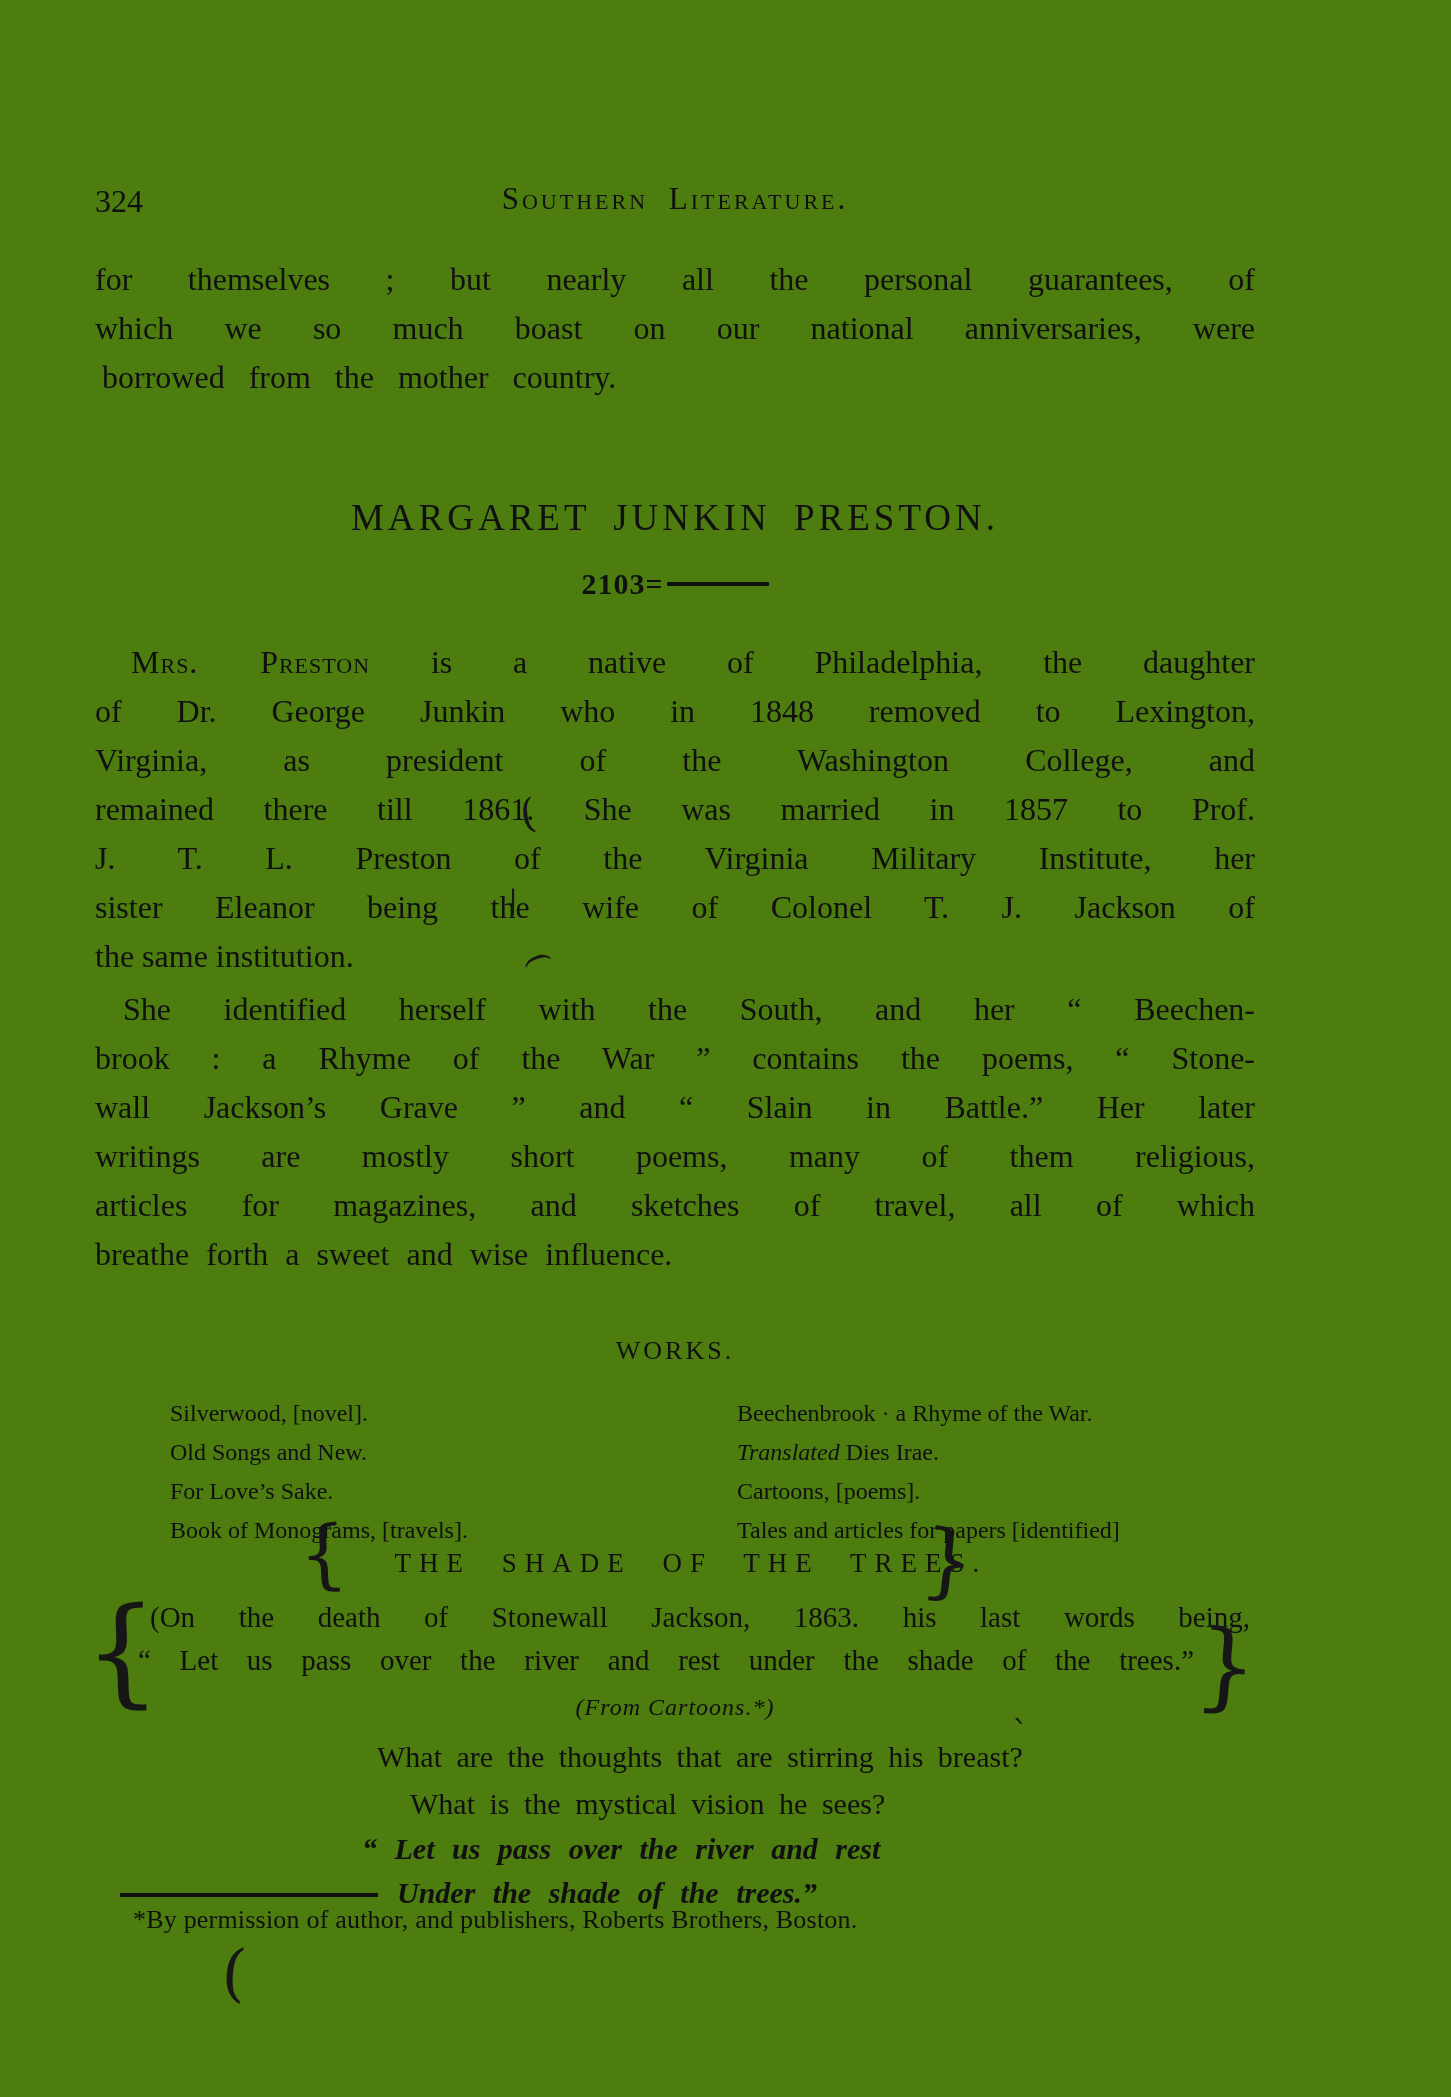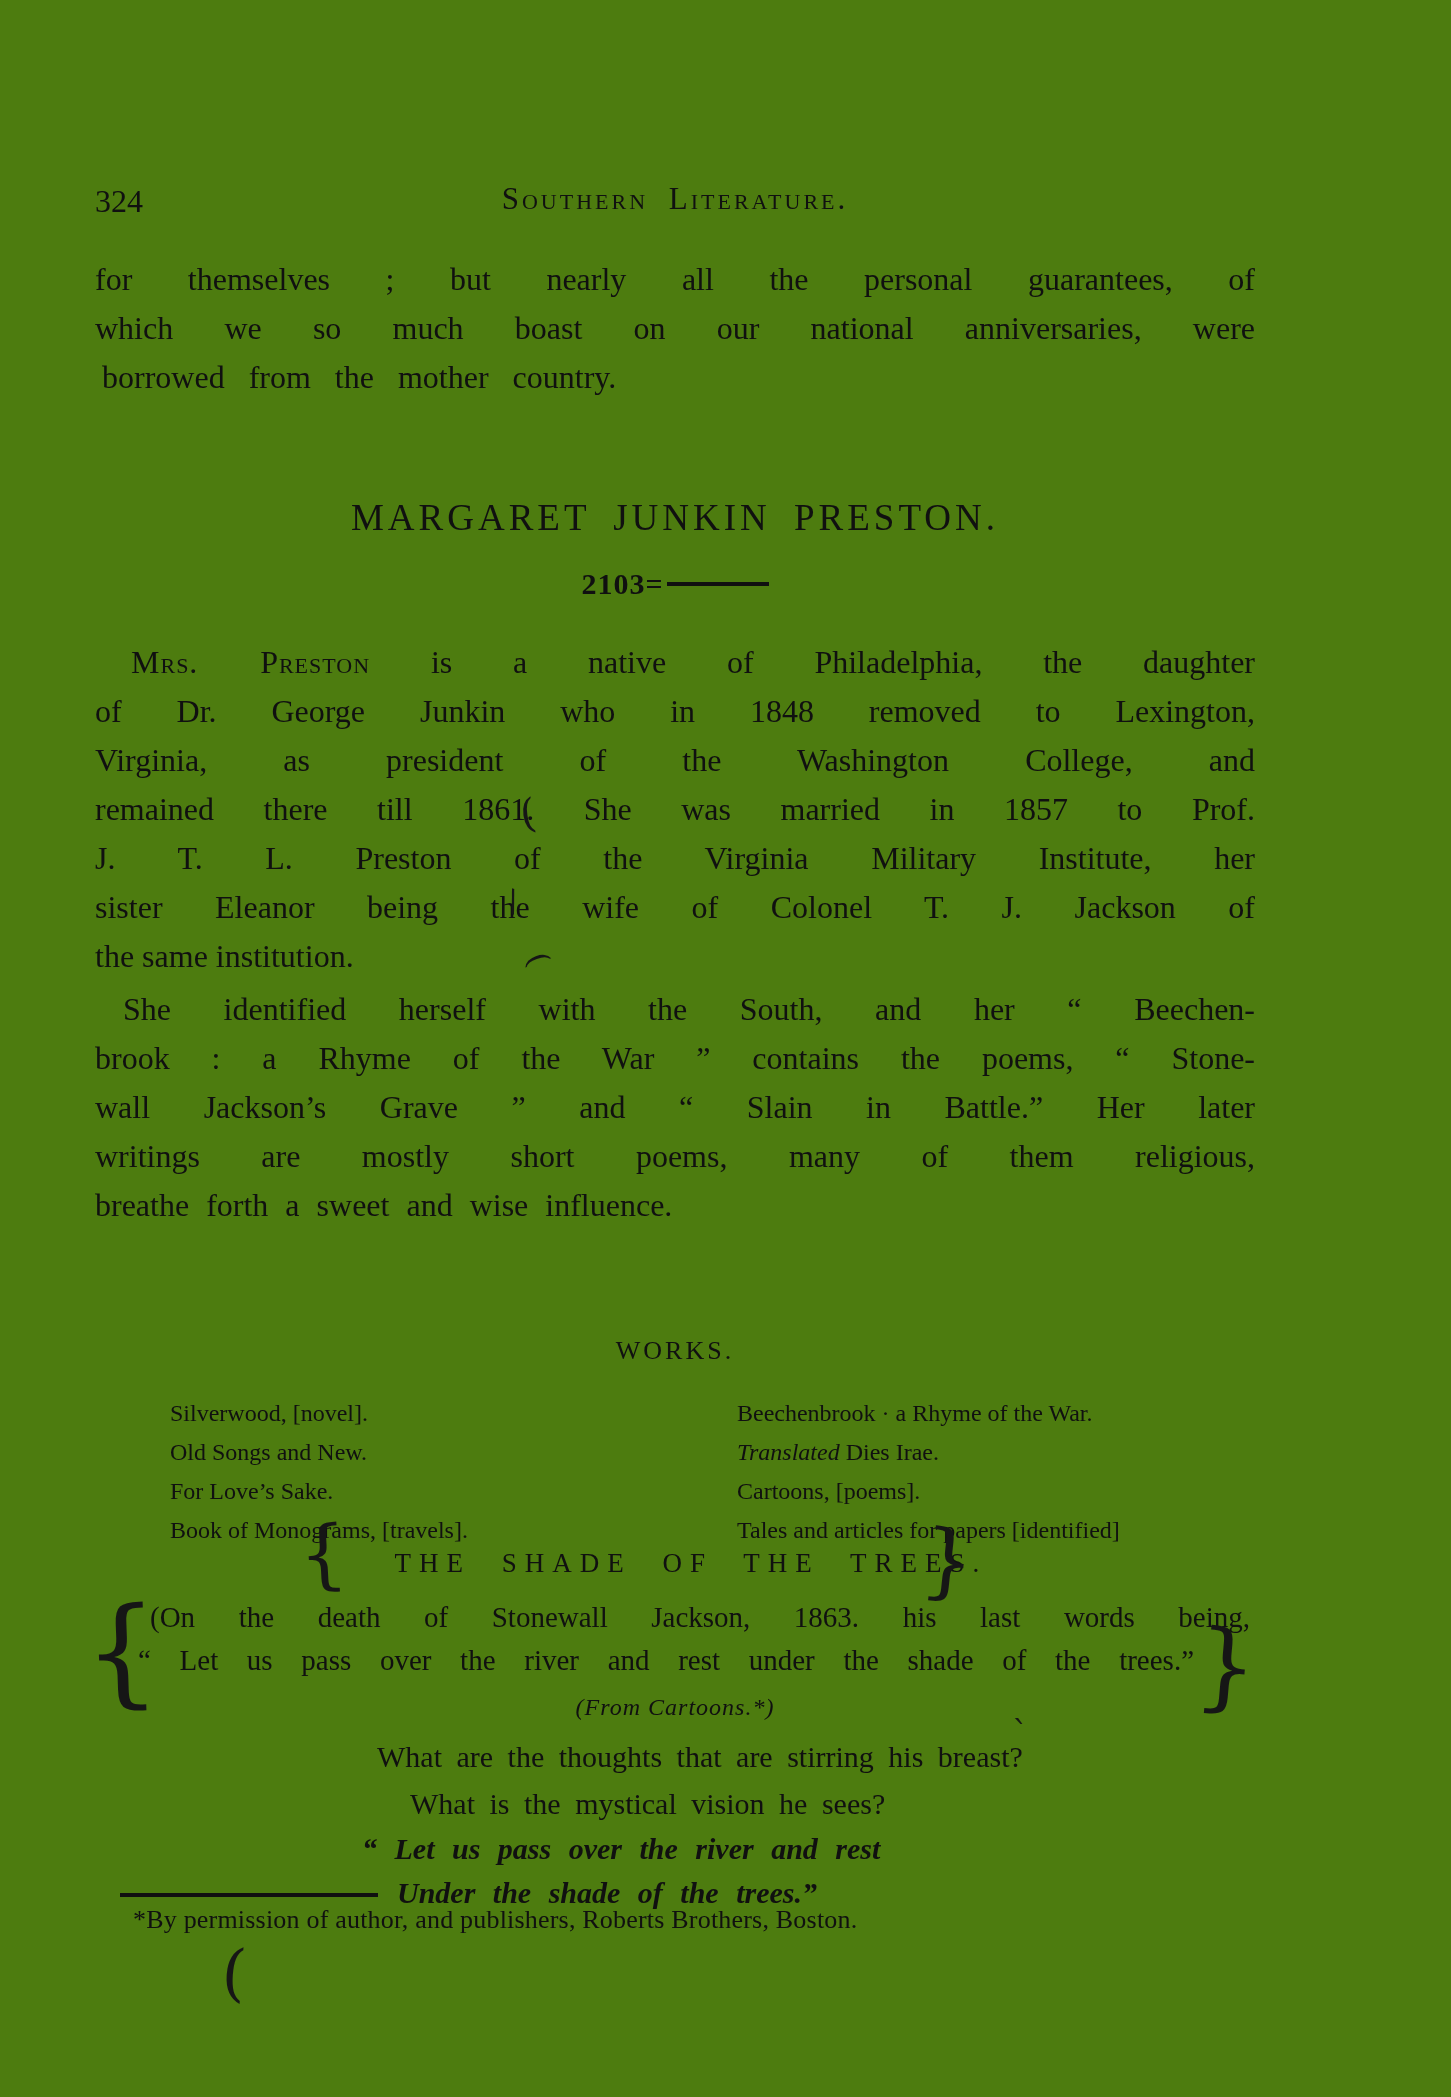--- a/index.html
+++ b/index.html
@@ -108,6 +108,7 @@
     <div class="jline">brook : a Rhyme of the War ” contains the poems, “ Stone-</div>
     <div class="jline">wall Jackson’s Grave ” and “ Slain in Battle.”  Her later</div>
     <div class="jline">writings are mostly short poems, many of them religious,</div>
+    <div class="jline">articles for magazines, and sketches of travel, all of which</div>
     <div class="natural">breathe forth a sweet and wise influence.</div>
   </div>
 

